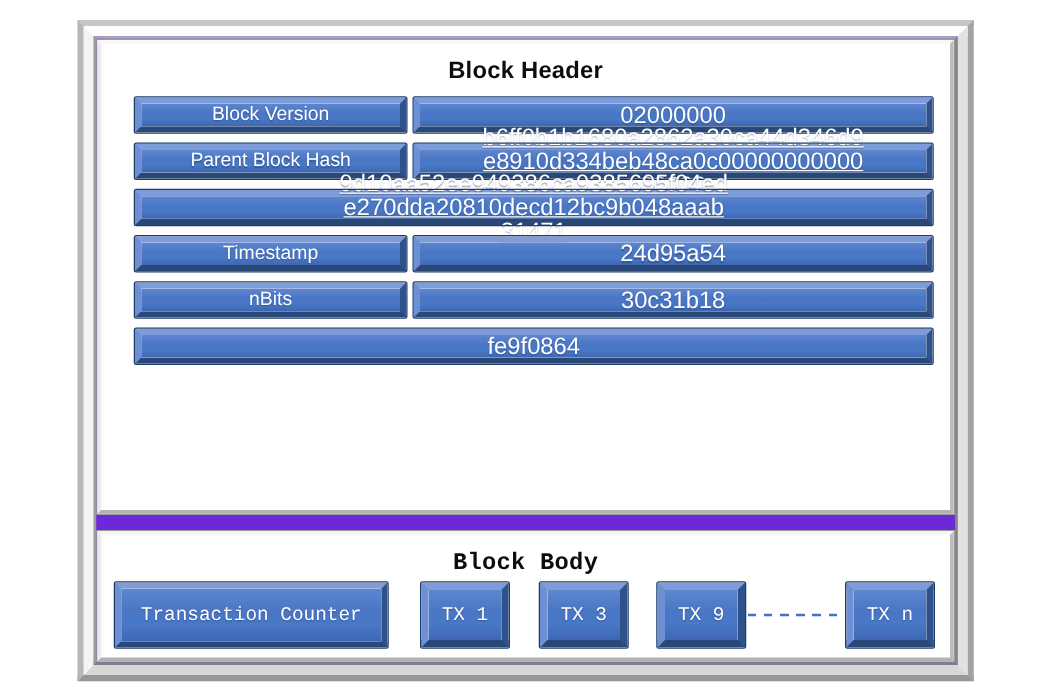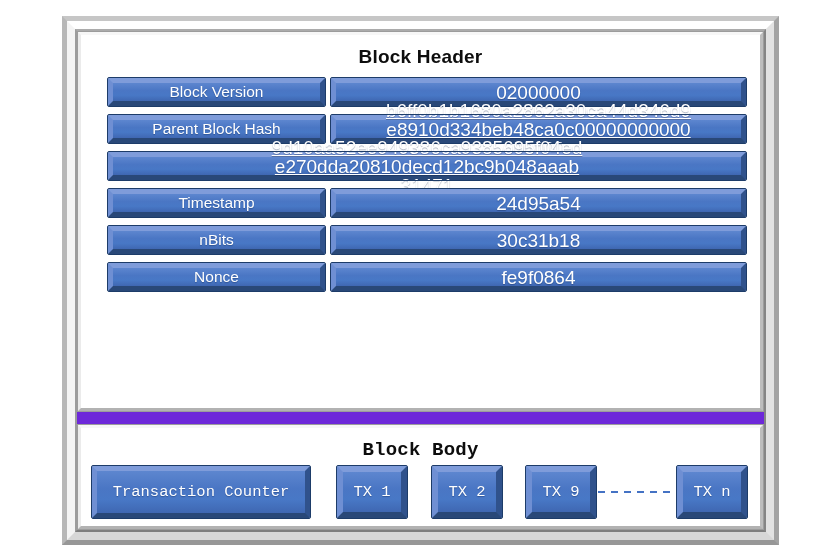--- a/index.html
+++ b/index.html
@@ -107,7 +107,6 @@
           </div>
 
           <div class="row">
-            <div class="bevel-box label-box">Nonce</div>
             <div class="bevel-box value-box">fe9f0864</div>
           </div>
 

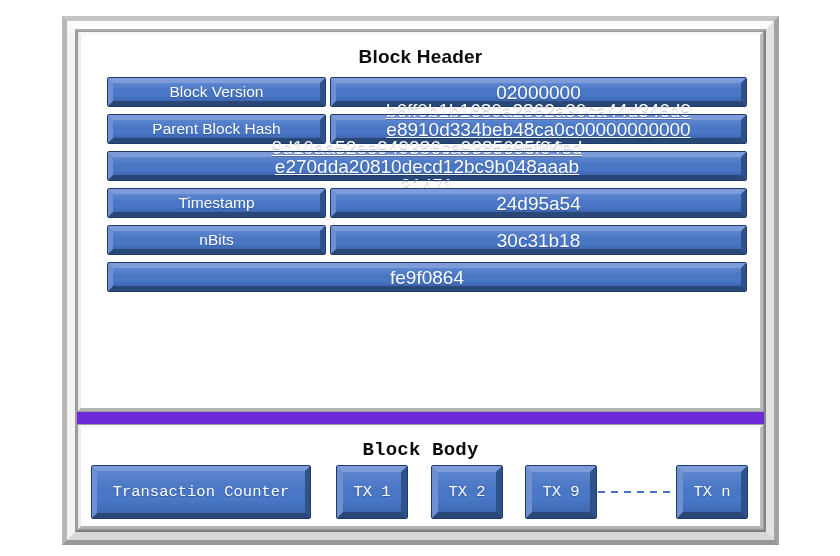--- a/index.html
+++ b/index.html
@@ -118,7 +118,7 @@
         <div class="body-row">
           <div class="bevel-box tc-box">Transaction Counter</div>
           <div class="bevel-box tx-box tx1">TX 1</div>
-          <div class="bevel-box tx-box tx2">TX 2</div>
+          <div class="bevel-box tx-box tx2">TX 3</div>
           <div class="bevel-box tx-box tx3">TX 9</div>
           <div class="connector"></div>
           <div class="bevel-box tx-box">TX n</div>

